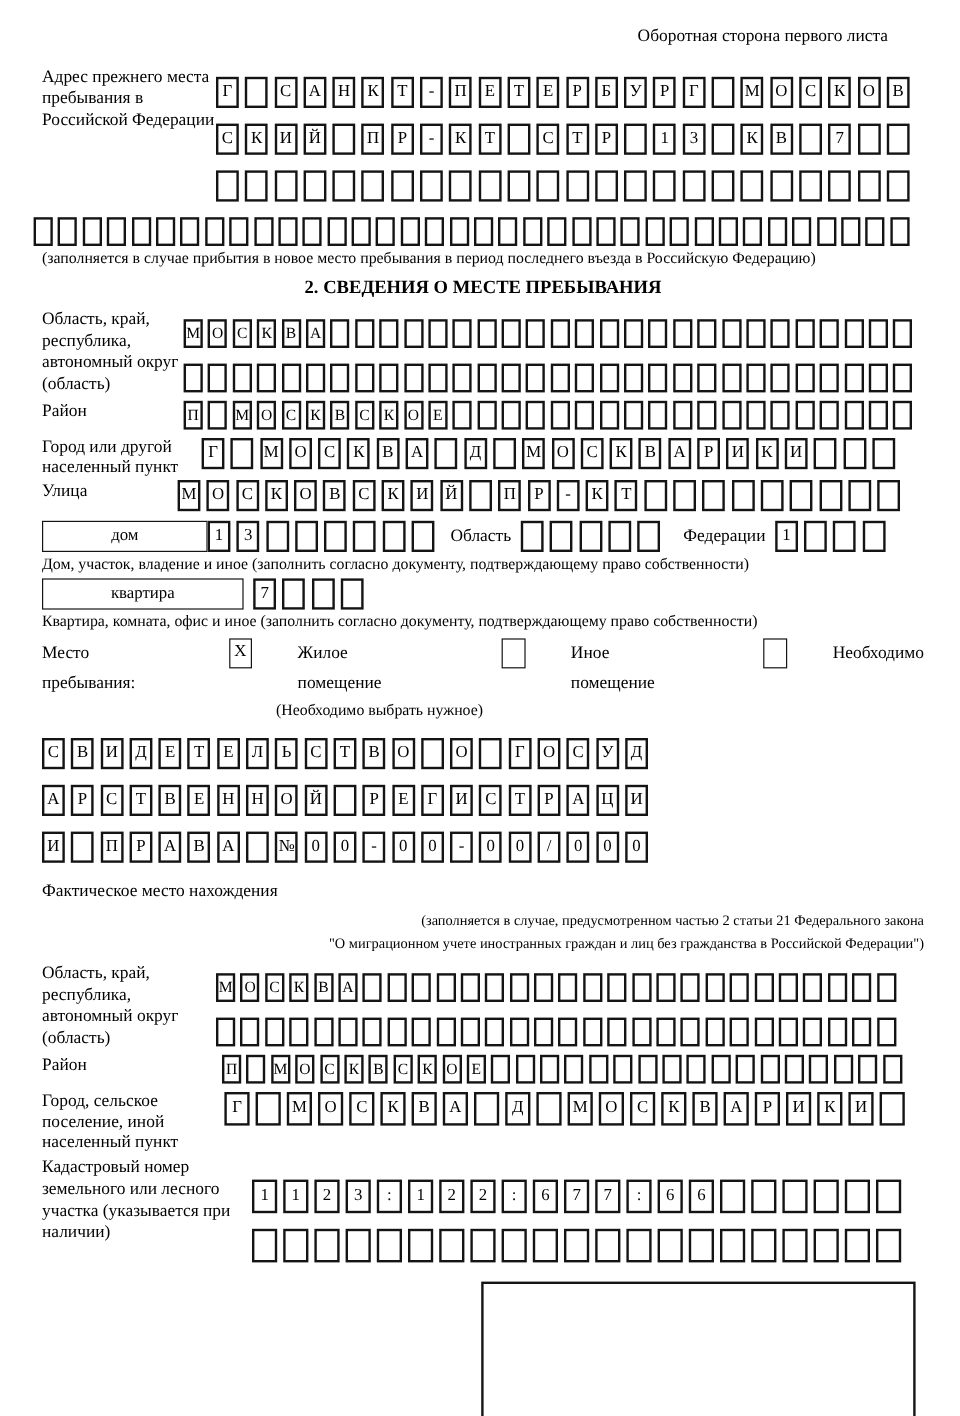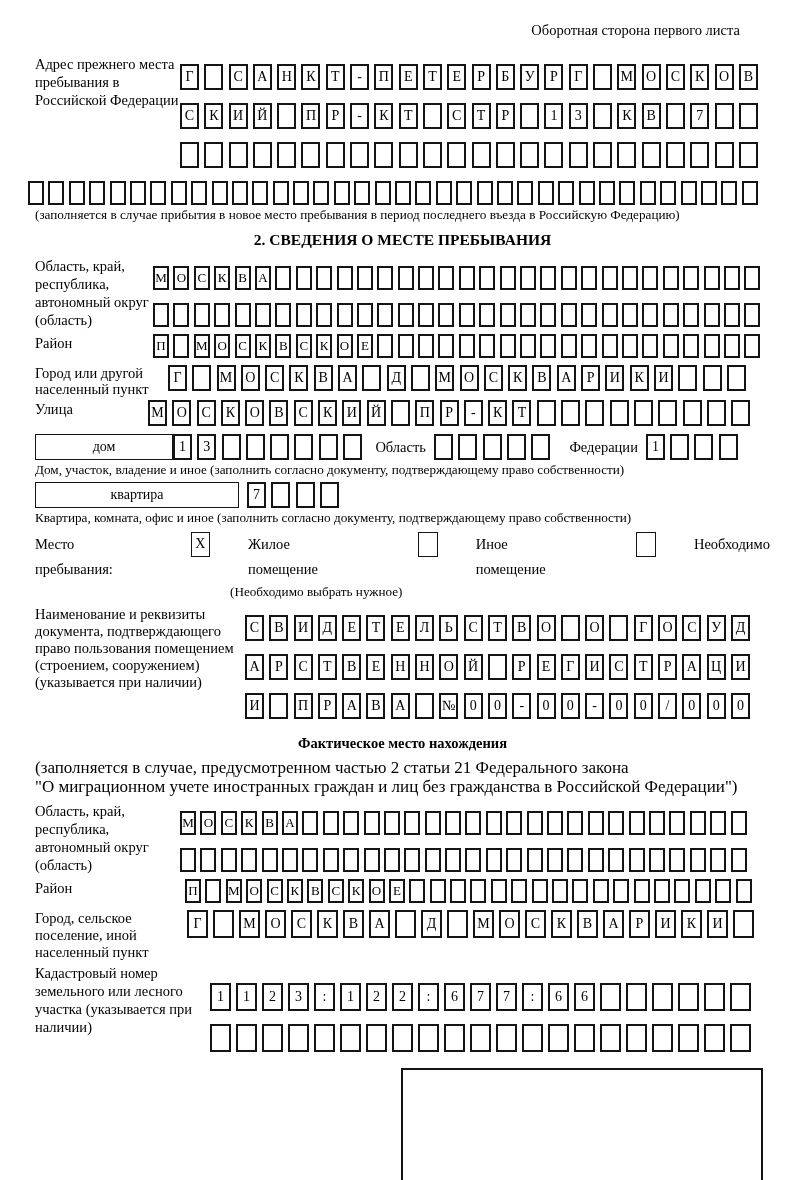--- a/index.html
+++ b/index.html
@@ -130,7 +130,7 @@
 
   
   <div class="flex-row">
-    <span class="widebox" style="width:204px">квартира</span>
+    <span class="widebox" style="width:168px">квартира</span>
     <span class="cells" style="margin-left:8px"><span class="cell md">7</span><span class="cell md"></span><span class="cell md"></span><span class="cell md"></span></span>
   </div>
   <div class="left-note">Квартира, комната, офис и иное (заполнить согласно документу, подтверждающему право собственности)</div>

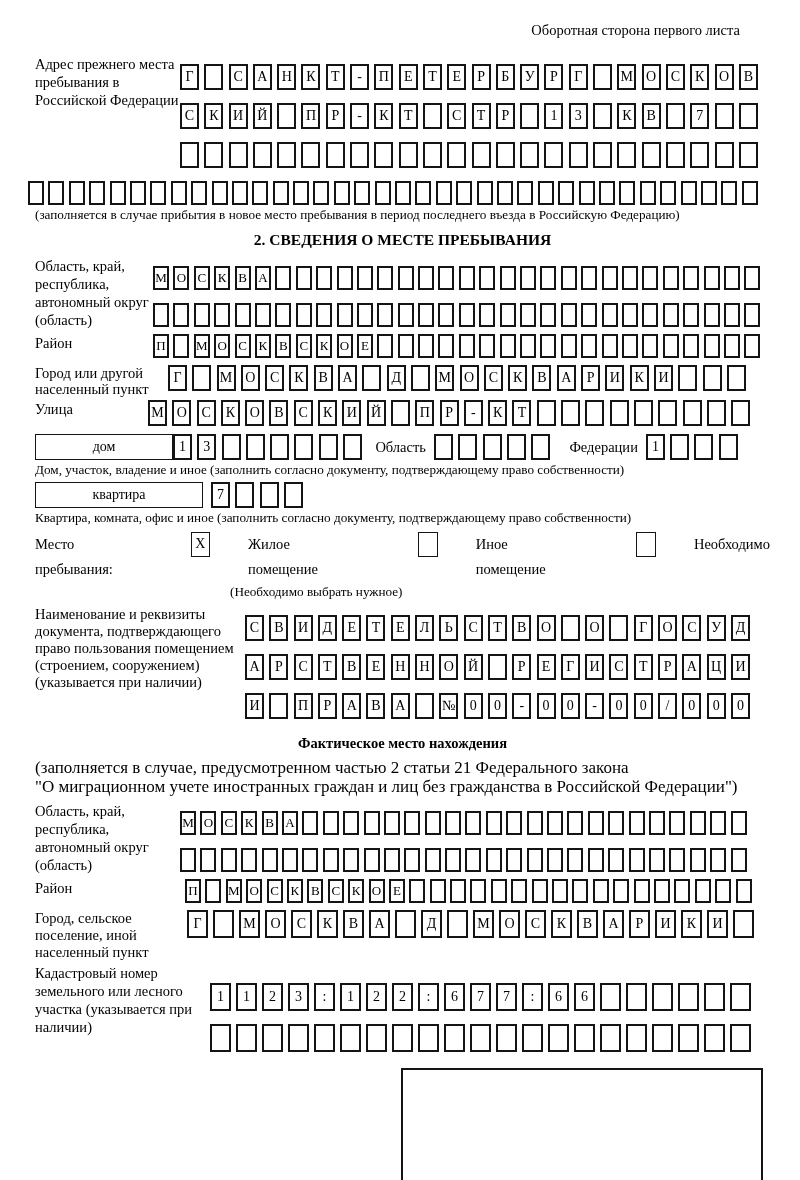--- a/index.html
+++ b/index.html
@@ -149,7 +149,6 @@
 
   
   <div class="flex-row">
-    <div class="lbl lbl-210">Наименование и реквизиты документа, подтверждающего право пользования помещением (строением, сооружением) (указывается при наличии)</div>
     <div>
       <div class="cellrow cells"><span class="cell md">С</span><span class="cell md">В</span><span class="cell md">И</span><span class="cell md">Д</span><span class="cell md">Е</span><span class="cell md">Т</span><span class="cell md">Е</span><span class="cell md">Л</span><span class="cell md">Ь</span><span class="cell md">С</span><span class="cell md">Т</span><span class="cell md">В</span><span class="cell md">О</span><span class="cell md"></span><span class="cell md">О</span><span class="cell md"></span><span class="cell md">Г</span><span class="cell md">О</span><span class="cell md">С</span><span class="cell md">У</span><span class="cell md">Д</span></div>
       <div class="cellrow cells"><span class="cell md">А</span><span class="cell md">Р</span><span class="cell md">С</span><span class="cell md">Т</span><span class="cell md">В</span><span class="cell md">Е</span><span class="cell md">Н</span><span class="cell md">Н</span><span class="cell md">О</span><span class="cell md">Й</span><span class="cell md"></span><span class="cell md">Р</span><span class="cell md">Е</span><span class="cell md">Г</span><span class="cell md">И</span><span class="cell md">С</span><span class="cell md">Т</span><span class="cell md">Р</span><span class="cell md">А</span><span class="cell md">Ц</span><span class="cell md">И</span></div>

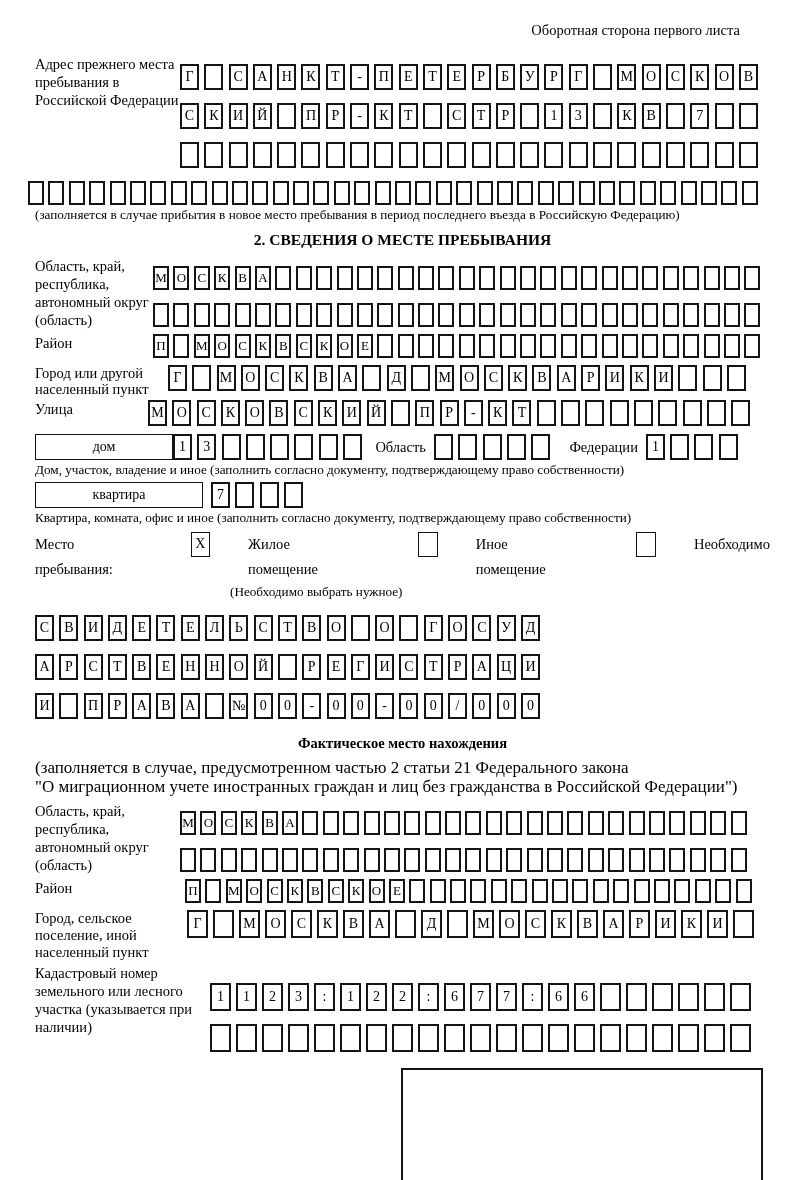--- a/index.html
+++ b/index.html
@@ -38,7 +38,7 @@
   .left-note  { font-size:13.2px; text-align:left; margin:2px 0 4px 0; line-height:16px; }
 
   .sec-heading { text-align:center; font-weight:bold; font-size:15.5px; margin:8px 0 8px 0; }
-  .sub-heading { text-align:center; font-weight:bold; font-size:14.5px; margin:12px 0 6px 0; }
+  .sub-heading { font-weight:normal; font-size:14.5px; margin:12px 0 6px 0; }
 
   .lbl-118 { width:118px; flex:0 0 118px; }
   .lbl-133 { width:133px; flex:0 0 133px; line-height:16px; }

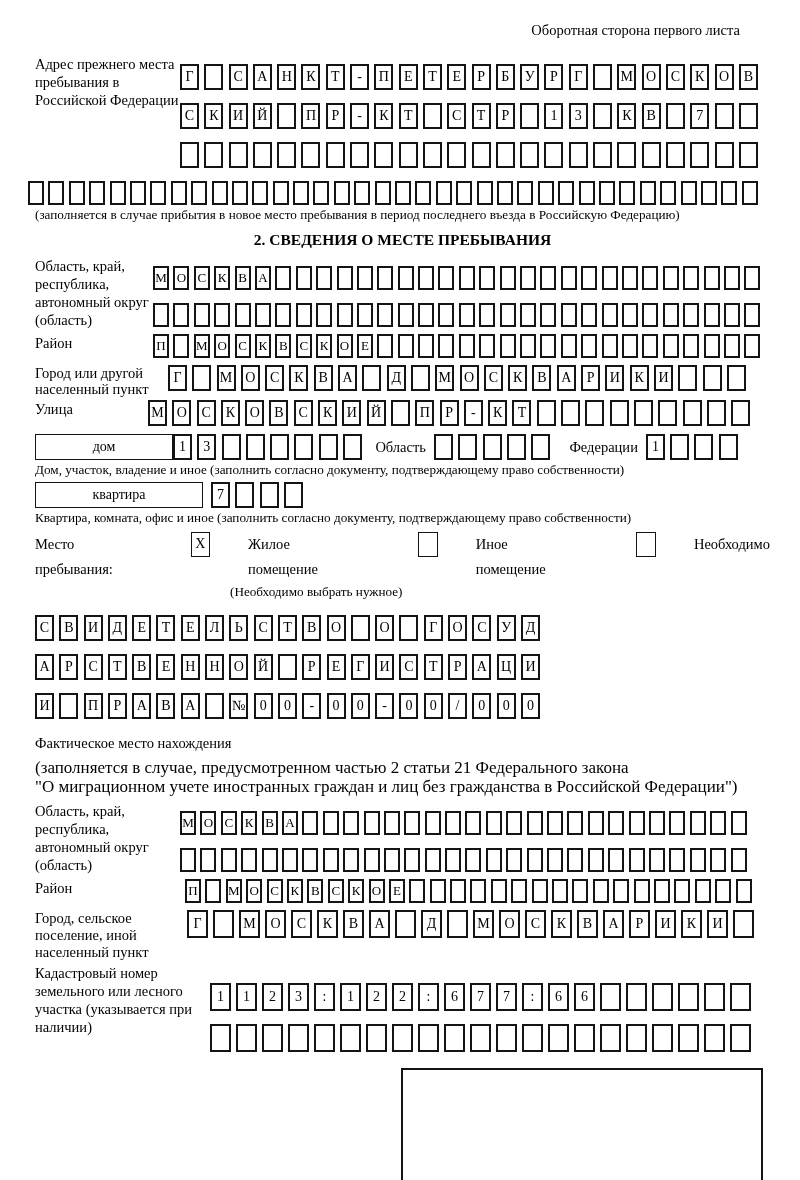--- a/index.html
+++ b/index.html
@@ -62,7 +62,7 @@
   .stay-row { display:flex; align-items:flex-start; font-size:14.5px; line-height:25px; margin-top:6px;gap:32px; }
   .stay-gap { margin-left:26px; }
 
-  .center-note { text-align:left; font-size:17px; line-height:19px; }
+  .center-note { text-align:right; font-size:12px; line-height:19px; }
   .choose-note { font-size:13.2px; margin:2px 0 6px 195px; }
 
   .stamp-wrap { margin-left:358px; width:378px; margin-top:12px; }

